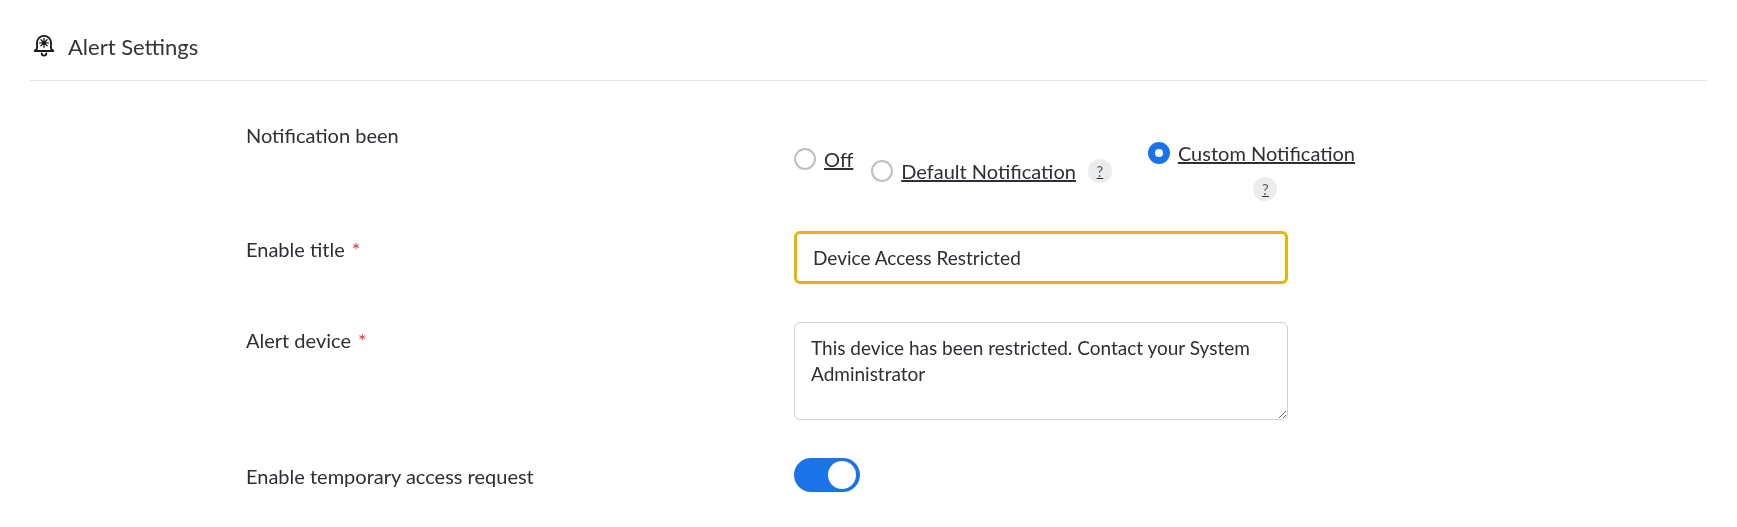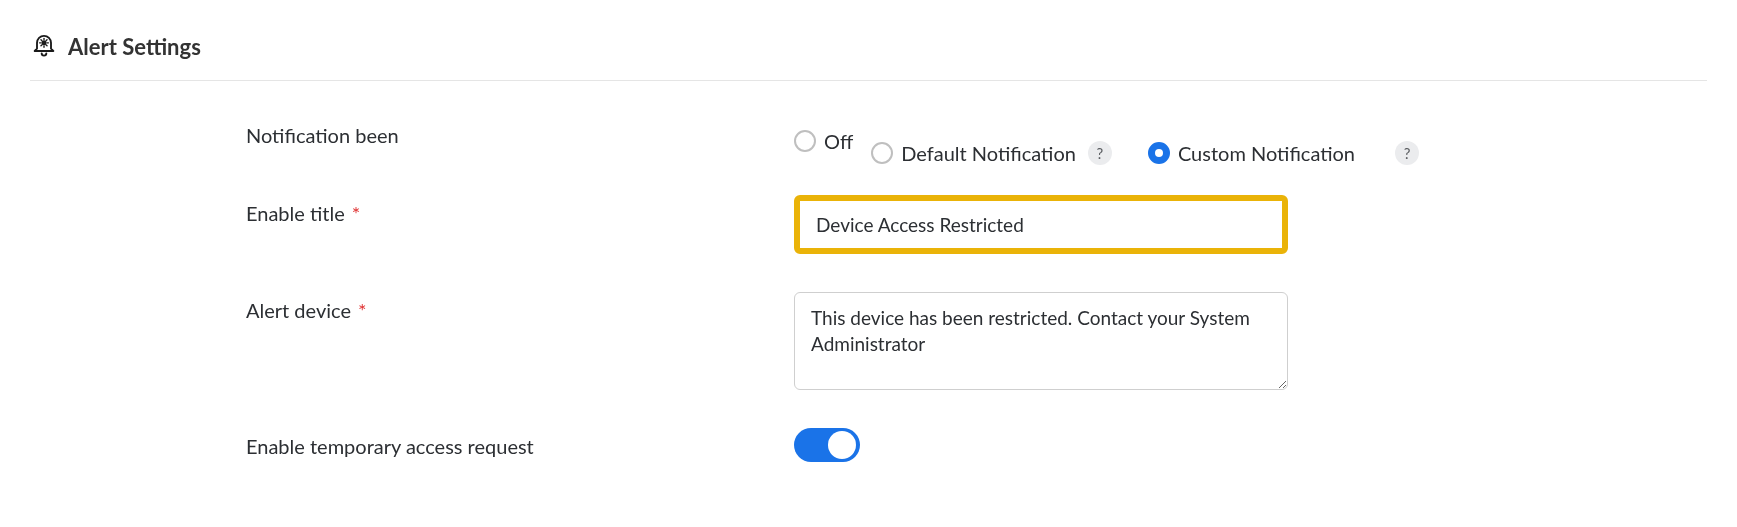--- a/index.html
+++ b/index.html
@@ -32,7 +32,7 @@
     }
     .header-title {
       font-size: 22px;
-      font-weight: 700;
+      font-weight: 400;
       color: #333;
     }
     .form-area {

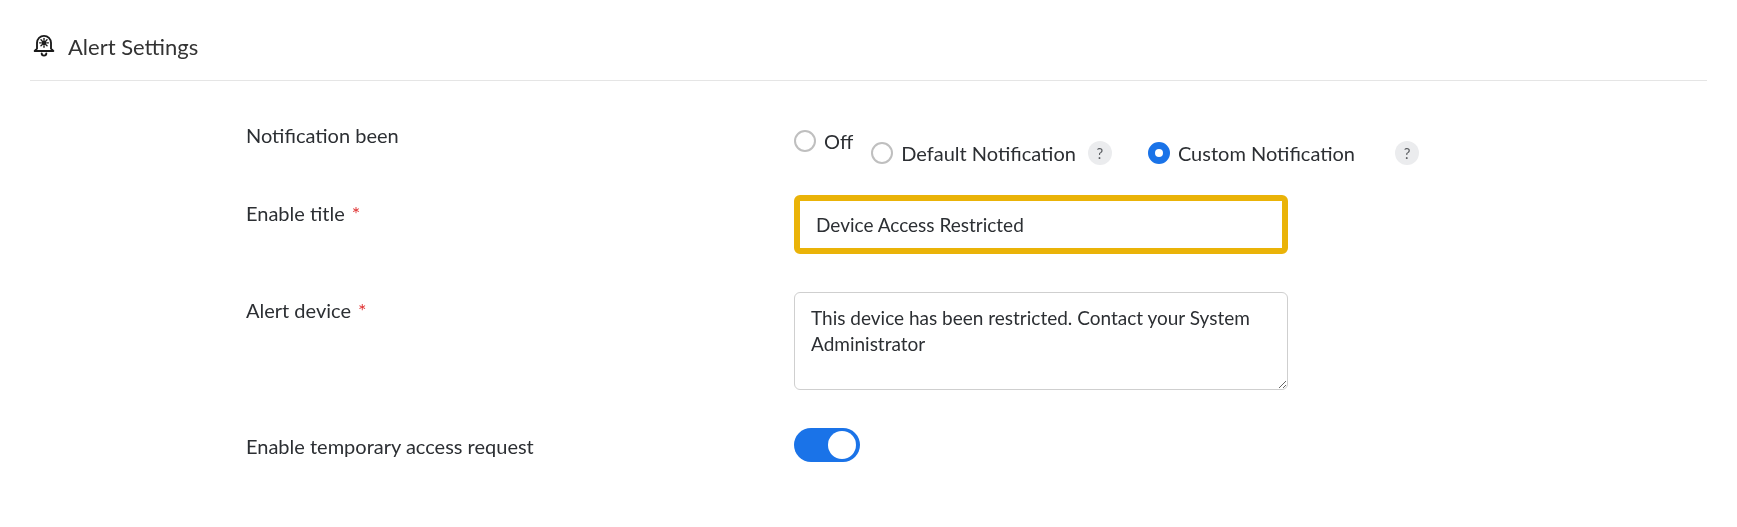--- a/index.html
+++ b/index.html
@@ -105,6 +105,7 @@
       display: flex;
       align-items: center;
       gap: 18px;
+      text-decoration: underline;
     }
     .radio-block {
       display: inline-flex;

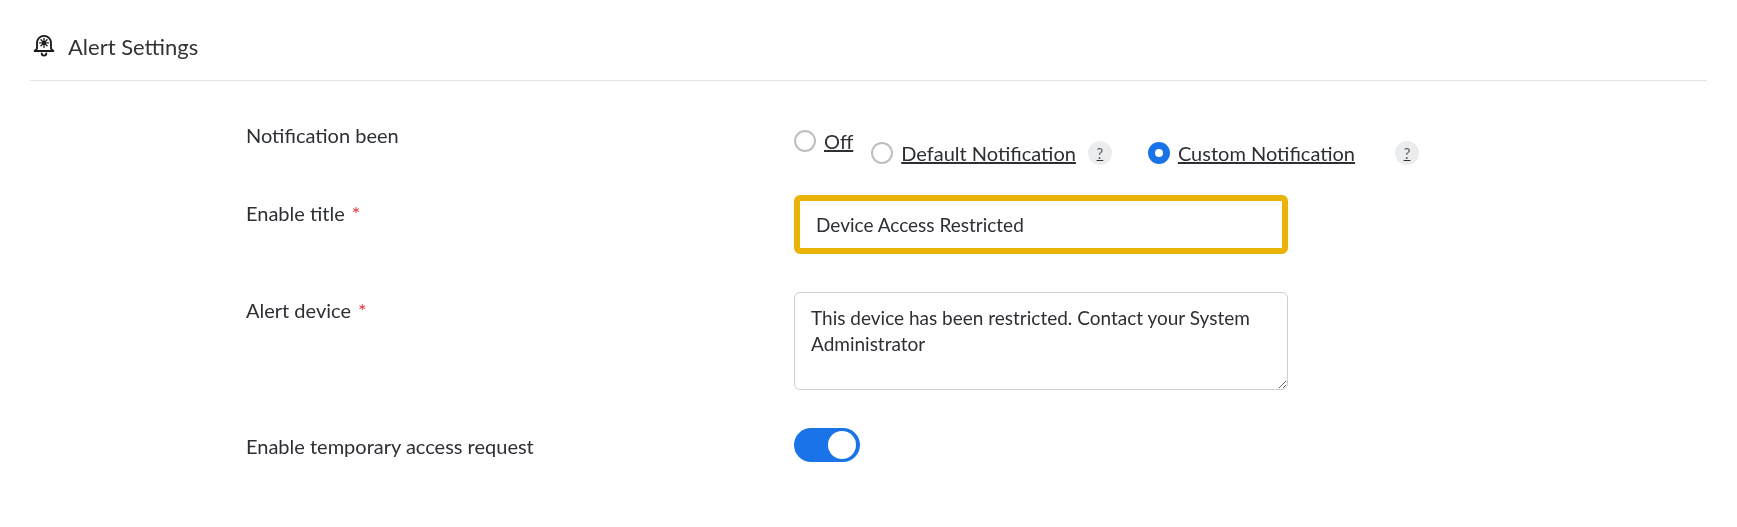--- a/index.html
+++ b/index.html
@@ -216,7 +216,7 @@
           <span class="help-badge">?</span>
         </span>
 
-        <span class="radio-block" style="margin-left:18px;">
+        <span class="radio-block" style="margin-left:18px;flex-direction:column;">
           <span class="radio-item selected">
             <span class="radio-circle"></span>
             <span class="radio-label">Custom Notification</span>

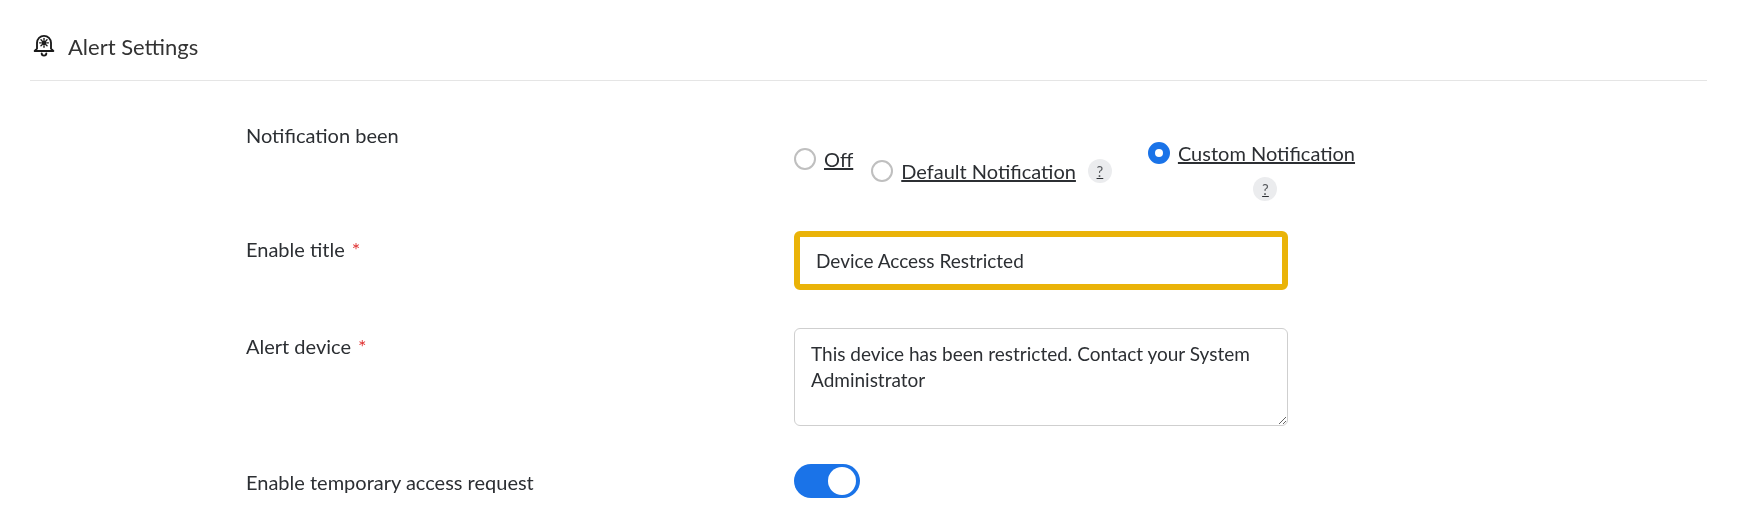--- a/index.html
+++ b/index.html
@@ -134,7 +134,7 @@
       max-width: 494px;
       padding: 12px 16px;
       font-size: 19px;
-      border: 6px solid #eab308;
+      border: 3px solid #eab308;
       border-radius: 6px;
       color: #2c2f33;
       font-family: inherit;

